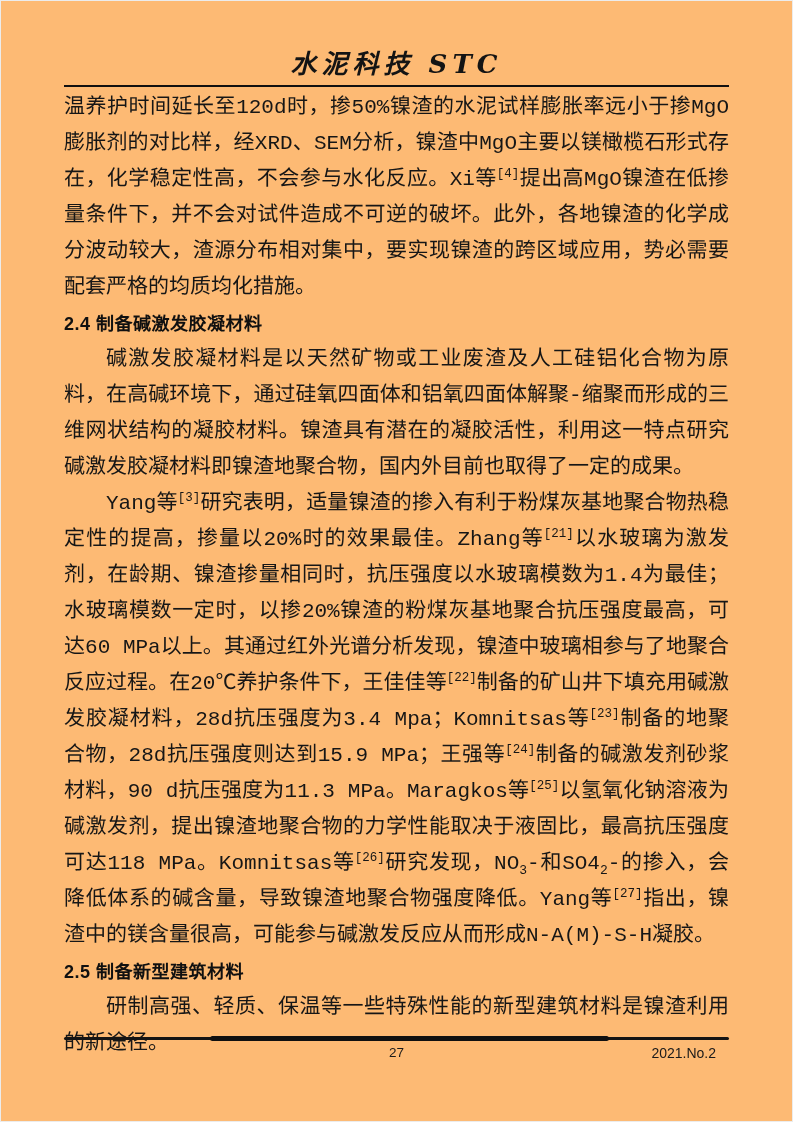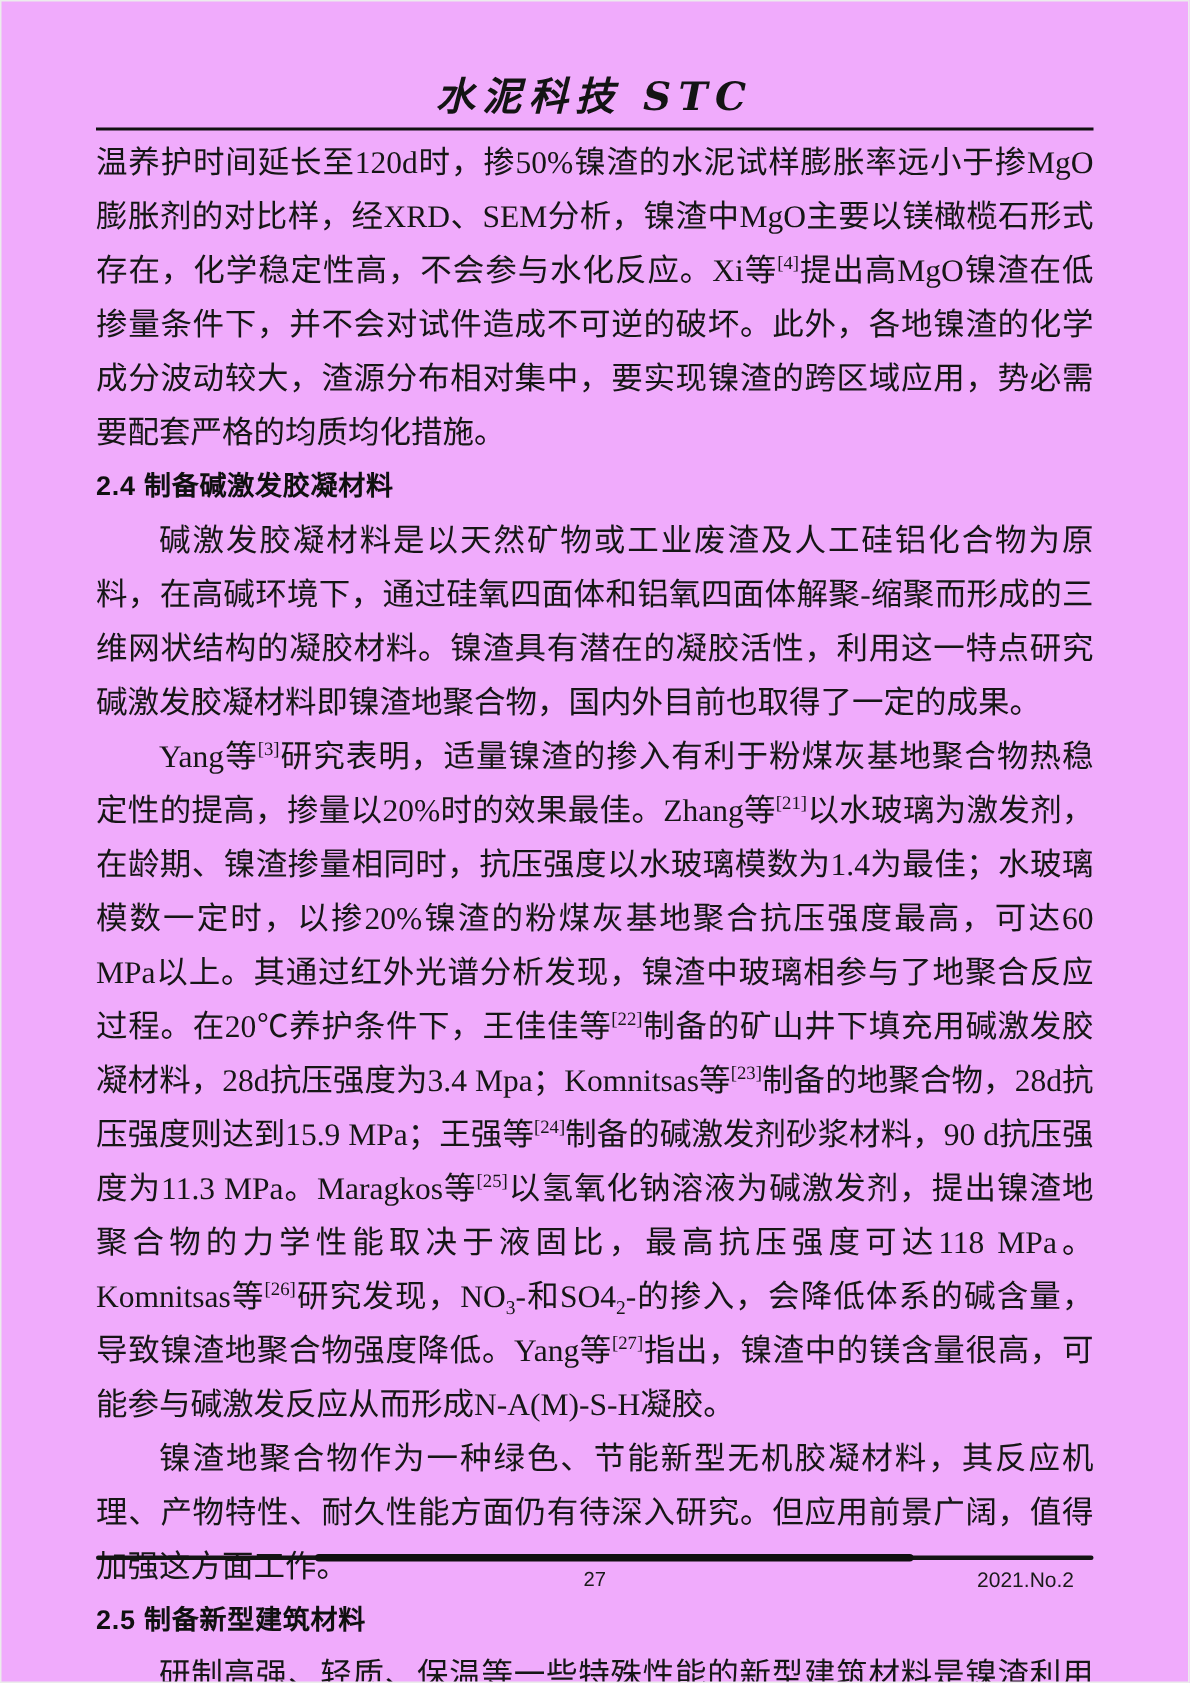--- a/index.html
+++ b/index.html
@@ -11,7 +11,7 @@
   .page {
     position: relative;
     width: 793px; height: 1122px;
-    background: #f0abfc;
+    background: #fdba74;
     border: 1px solid #ececec;
     overflow: hidden;
     color: #161616;

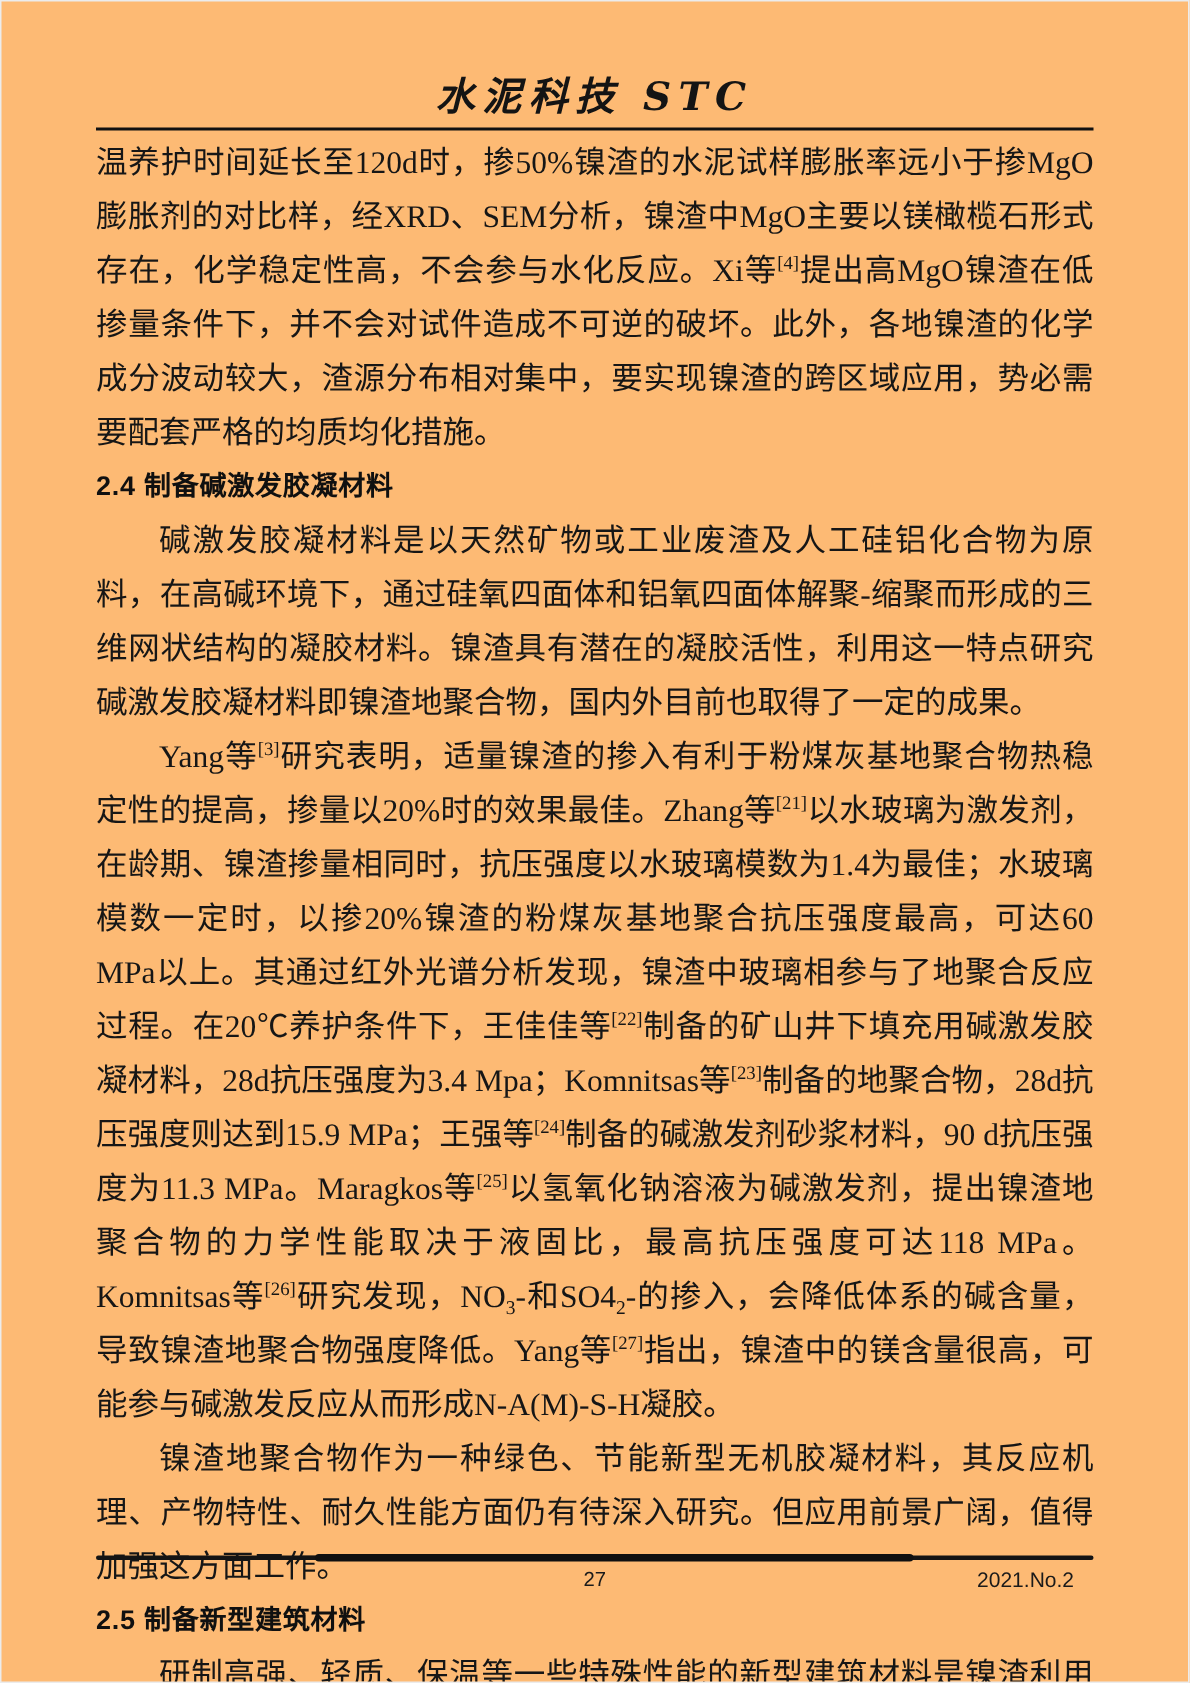--- a/index.html
+++ b/index.html
@@ -42,7 +42,7 @@
     text-align: justify;
     color: #161616;
   }
-  .para { text-align: justify; }
+  .para { text-align: justify; font-family: Liberation Mono, monospace; }
   .para.indent { text-indent: 2em; }
   .section-heading {
     font-family: "Liberation Sans", sans-serif;

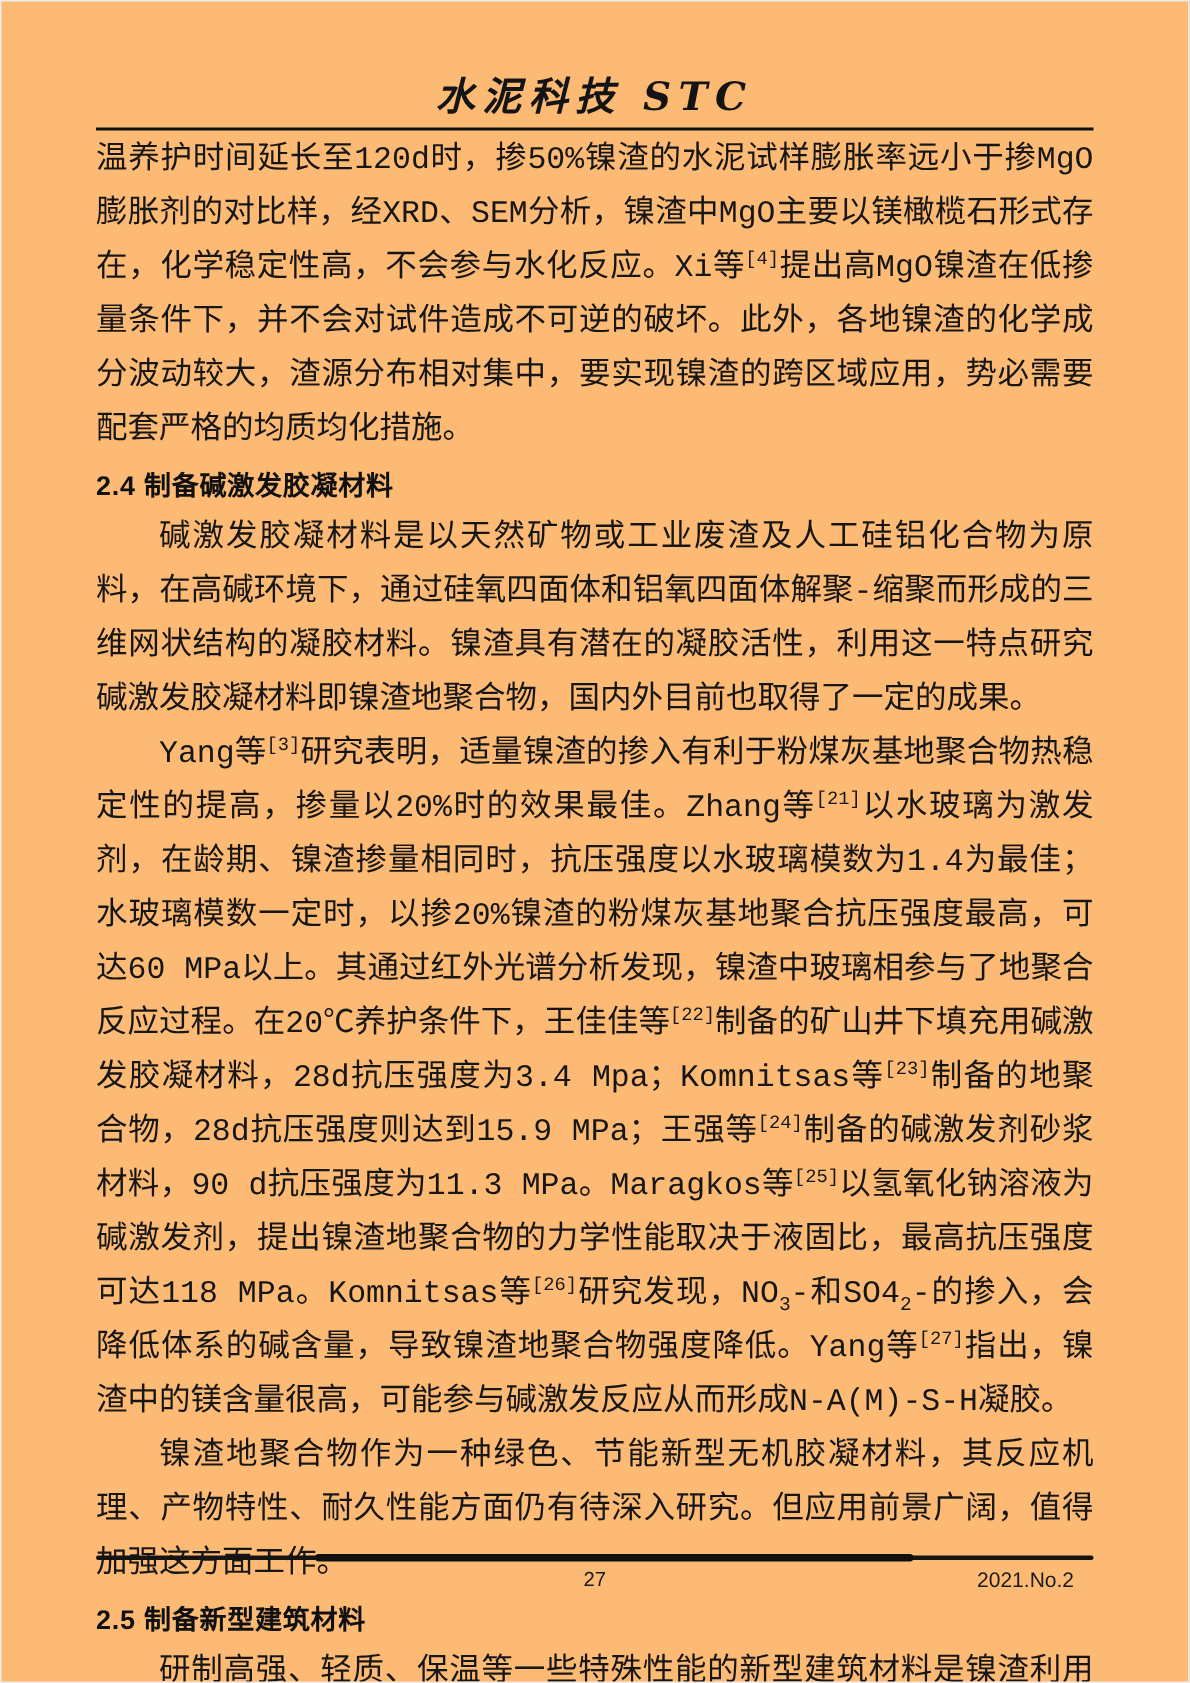--- a/index.html
+++ b/index.html
@@ -107,7 +107,6 @@
       <h2 class="section-heading">2.4 制备碱激发胶凝材料</h2>
       <p class="para indent">碱激发胶凝材料是以天然矿物或工业废渣及人工硅铝化合物为原料，在高碱环境下，通过硅氧四面体和铝氧四面体解聚-缩聚而形成的三维网状结构的凝胶材料。镍渣具有潜在的凝胶活性，利用这一特点研究碱激发胶凝材料即镍渣地聚合物，国内外目前也取得了一定的成果。</p>
       <p class="para indent">Yang等<sup class="ref">[3]</sup>研究表明，适量镍渣的掺入有利于粉煤灰基地聚合物热稳定性的提高，掺量以20%时的效果最佳。Zhang等<sup class="ref">[21]</sup>以水玻璃为激发剂，在龄期、镍渣掺量相同时，抗压强度以水玻璃模数为1.4为最佳；水玻璃模数一定时，以掺20%镍渣的粉煤灰基地聚合抗压强度最高，可达60 MPa以上。其通过红外光谱分析发现，镍渣中玻璃相参与了地聚合反应过程。在20℃养护条件下，王佳佳等<sup class="ref">[22]</sup>制备的矿山井下填充用碱激发胶凝材料，28d抗压强度为3.4 Mpa；Komnitsas等<sup class="ref">[23]</sup>制备的地聚合物，28d抗压强度则达到15.9 MPa；王强等<sup class="ref">[24]</sup>制备的碱激发剂砂浆材料，90 d抗压强度为11.3 MPa。Maragkos等<sup class="ref">[25]</sup>以氢氧化钠溶液为碱激发剂，提出镍渣地聚合物的力学性能取决于液固比，最高抗压强度可达118 MPa。Komnitsas等<sup class="ref">[26]</sup>研究发现，NO<sub class="chem">3</sub>-和SO4<sub class="chem">2</sub>-的掺入，会降低体系的碱含量，导致镍渣地聚合物强度降低。Yang等<sup class="ref">[27]</sup>指出，镍渣中的镁含量很高，可能参与碱激发反应从而形成N-A(M)-S-H凝胶。</p>
-      <p class="para indent">镍渣地聚合物作为一种绿色、节能新型无机胶凝材料，其反应机理、产物特性、耐久性能方面仍有待深入研究。但应用前景广阔，值得加强这方面工作。</p>
       <h2 class="section-heading">2.5 制备新型建筑材料</h2>
       <p class="para indent">研制高强、轻质、保温等一些特殊性能的新型建筑材料是镍渣利用的新途径。</p>
     </div>

